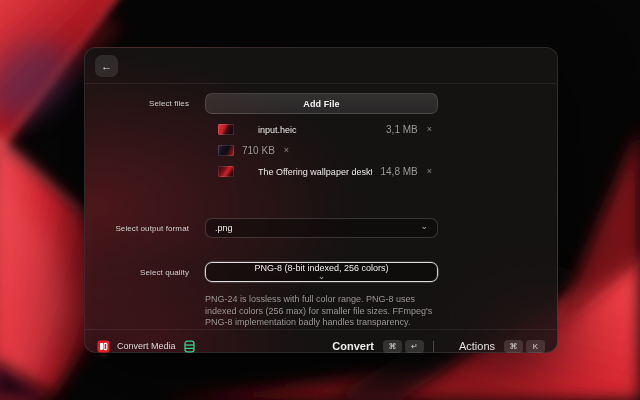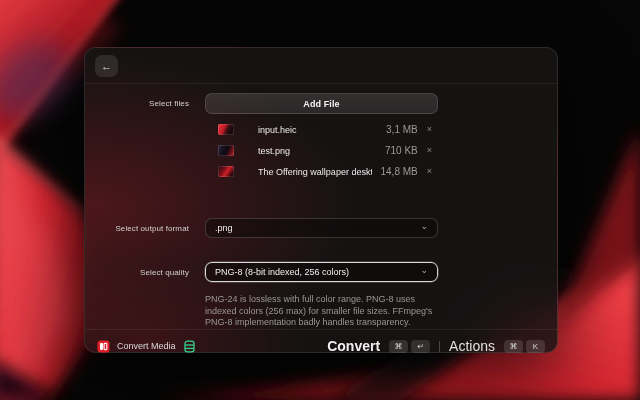--- a/index.html
+++ b/index.html
@@ -148,7 +148,6 @@
         </div>
         <div class="file-row">
           <span class="thumb t2"></span>
-          <span class="fname">test.png</span>
           <span class="fsize">710 KB</span>
           <span class="fremove">×</span>
         </div>

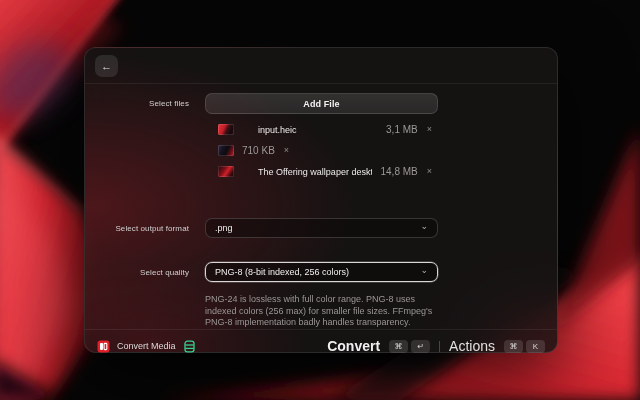--- a/index.html
+++ b/index.html
@@ -55,7 +55,7 @@
             background:rgba(8,6,6,0.45);box-sizing:border-box;cursor:pointer;
             display:flex;align-items:center;padding:0 9px;}
   .dropdown.focused{border-color:var(--focus-border,#d9d7d7);
-                    box-shadow:0 0 0 0.5px rgba(255,255,255,0.35);}
+                    box-shadow:0 0 0 0.5px rgba(255,255,255,0.35);flex-direction:column;}
   .dd-value{flex:1;font-size:9px;font-weight:500;color:#f1efef;white-space:nowrap;overflow:hidden;}
   .chev{font-size:9px;color:#b5b2b2;line-height:1;margin-top:-3px;}
 

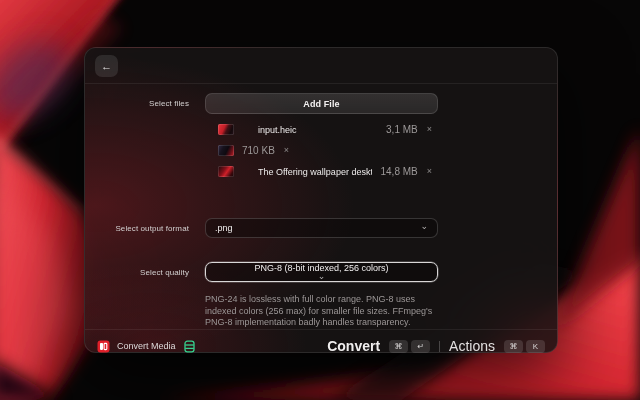--- a/index.html
+++ b/index.html
@@ -69,7 +69,7 @@
   .app-name{font-size:9px;color:#ddd9d9;}
   .foot-right{margin-left:auto;display:flex;align-items:center;}
   .footer-action{display:flex;align-items:center;cursor:pointer;}
-  .action-label{font-size:14px;color:#f0eeee;font-weight:700;margin-right:6px;}
+  .action-label{font-size:11px;color:#f0eeee;font-weight:700;margin-right:6px;margin-left:16px;}
   .action-label.secondary{font-weight:400;color:#e2dfdf;}
   .key{min-width:13px;height:13px;padding:0 3px;margin-left:3px;border-radius:4px;
        background:rgba(255,255,255,0.13);display:flex;align-items:center;justify-content:center;

